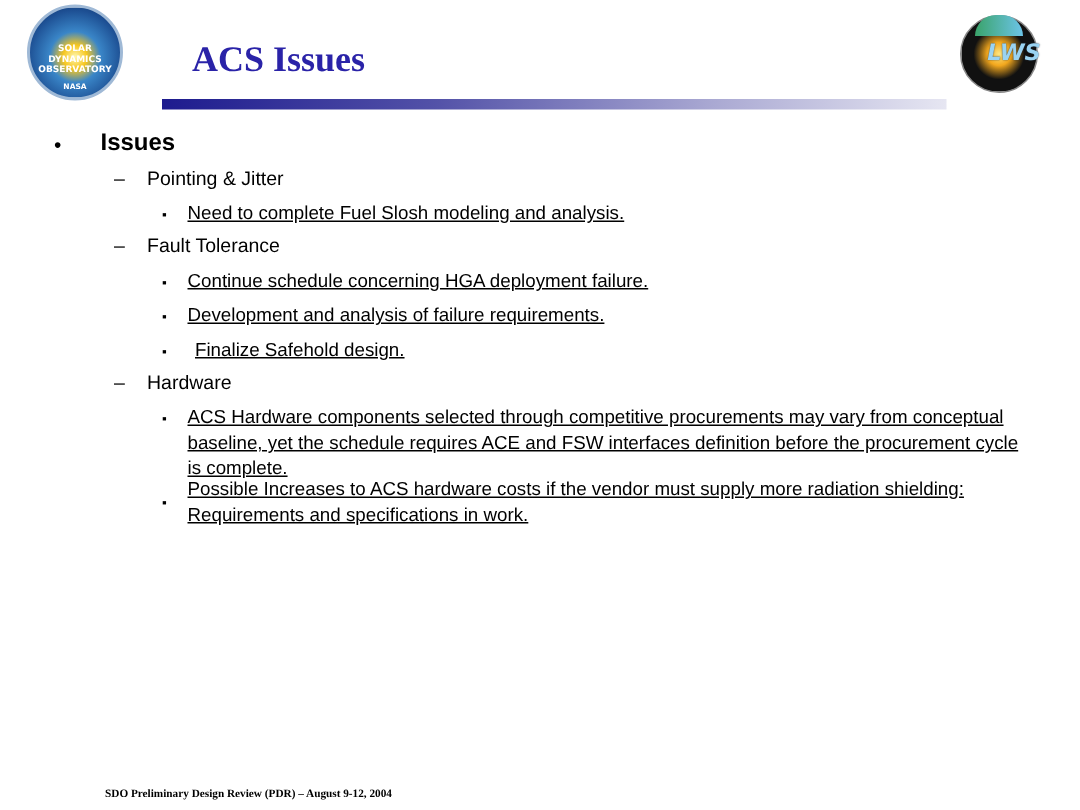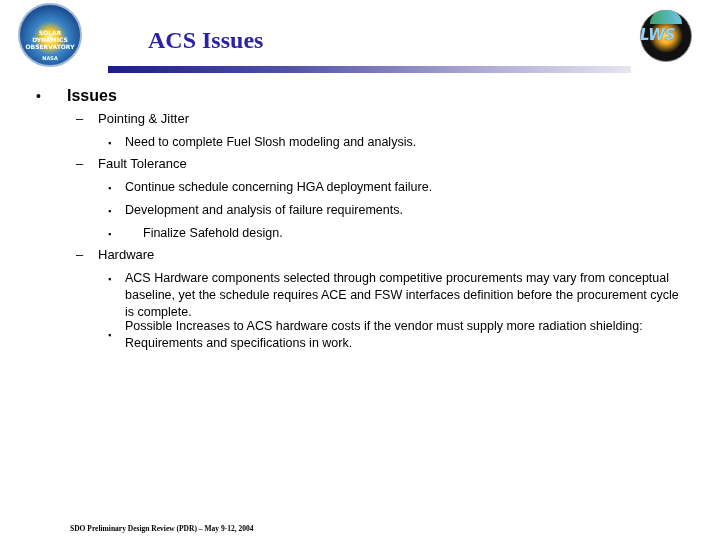--- a/index.html
+++ b/index.html
@@ -14,7 +14,7 @@
     border: 1px solid #888; box-sizing: border-box; }
   .logo-right .globe { position: absolute; left: 10px; top: 6px; width: 32px; height: 14px; border-radius: 16px 16px 0 0; background: linear-gradient(90deg, #3aa36a, #6cc4e8); }
   .logo-right .lws { position: absolute; left: 0; top: 22px; width: 72px; font-weight: bold; font-size: 15px; color: #9ad3f2; font-style: italic; font-family: "DejaVu Sans", sans-serif; text-shadow: 0 0 1px #234; }
-  .title { position: absolute; left: 128px; top: 27px; font-family: "Liberation Serif", serif; font-weight: bold; font-size: 24px; color: #2a23a8; margin-left: 20px; }
+  .title { position: absolute; left: 128px; top: 27px; font-family: "Liberation Serif", serif; font-weight: bold; font-size: 24px; color: #2a23a8; }
   .title-rule { position: absolute; left: 108px; top: 66px; width: 523px; height: 7px;
     background: linear-gradient(90deg, #1d1b8e 0%, #5352a8 35%, #a9a8d2 70%, #e6e6f2 100%); }
   .lvl1 { position: absolute; font-size: 16px; font-weight: bold; color: #000000; }

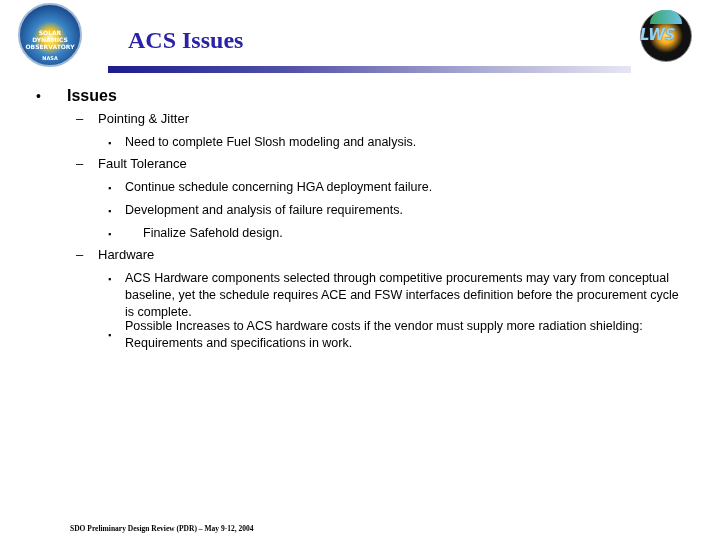--- a/index.html
+++ b/index.html
@@ -13,7 +13,7 @@
     background: radial-gradient(circle at 50% 50%, #ffe680 0%, #f2a71d 22%, #111 48%, #111 100%);
     border: 1px solid #888; box-sizing: border-box; }
   .logo-right .globe { position: absolute; left: 10px; top: 6px; width: 32px; height: 14px; border-radius: 16px 16px 0 0; background: linear-gradient(90deg, #3aa36a, #6cc4e8); }
-  .logo-right .lws { position: absolute; left: 0; top: 22px; width: 72px; font-weight: bold; font-size: 15px; color: #9ad3f2; font-style: italic; font-family: "DejaVu Sans", sans-serif; text-shadow: 0 0 1px #234; }
+  .logo-right .lws { position: absolute; left: 0; top: 22px; width: 72px; text-align: center; font-weight: bold; font-size: 15px; color: #9ad3f2; font-style: italic; font-family: "DejaVu Sans", sans-serif; text-shadow: 0 0 1px #234; }
   .title { position: absolute; left: 128px; top: 27px; font-family: "Liberation Serif", serif; font-weight: bold; font-size: 24px; color: #2a23a8; }
   .title-rule { position: absolute; left: 108px; top: 66px; width: 523px; height: 7px;
     background: linear-gradient(90deg, #1d1b8e 0%, #5352a8 35%, #a9a8d2 70%, #e6e6f2 100%); }

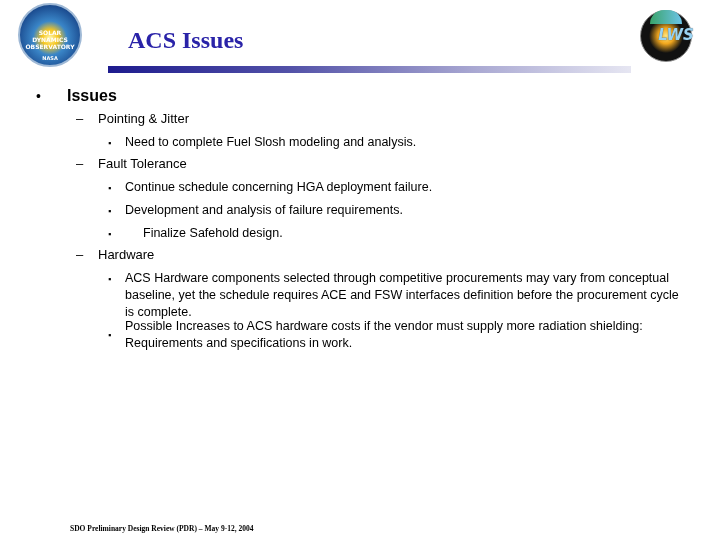--- a/index.html
+++ b/index.html
@@ -19,7 +19,7 @@
     background: linear-gradient(90deg, #1d1b8e 0%, #5352a8 35%, #a9a8d2 70%, #e6e6f2 100%); }
   .lvl1 { position: absolute; font-size: 16px; font-weight: bold; color: #000000; }
   .lvl2 { position: absolute; font-size: 13px; color: #000; }
-  .lvl3 { position: absolute; font-size: 12.5px; color: #000; line-height: 17px; }
+  .lvl3 { position: absolute; font-size: 12.5px; color: #000; line-height: 17px; text-decoration: underline; }
   .b1 { position: absolute; left: 36px; top: 88px; font-size: 14px; }
   .dash { position: absolute; }
   .sq { position: absolute; font-size: 9px; }

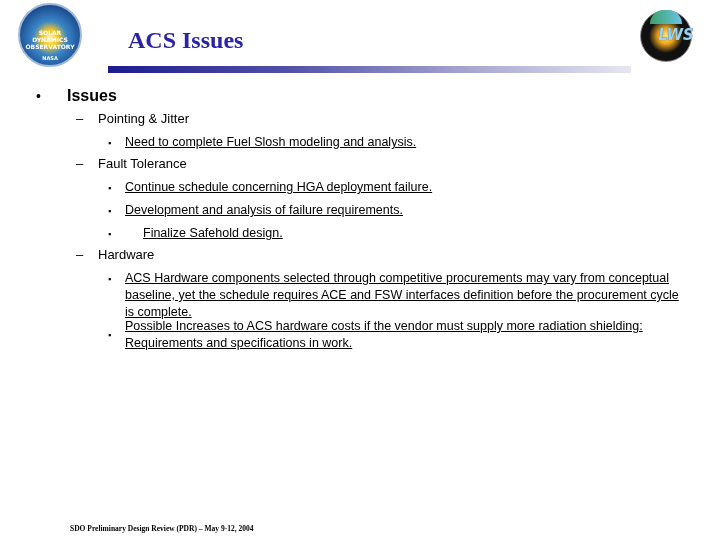--- a/index.html
+++ b/index.html
@@ -60,7 +60,7 @@
 <span class="sq" style="left:108px;top:206px">▪</span>
 <span class="lvl3" style="left:125px;top:202px">Development and analysis of failure requirements.</span>
 <span class="sq" style="left:108px;top:229px">▪</span>
-<span class="lvl3" style="left:143px;top:225px">Finalize Safehold design.</span>
+<span class="lvl3" style="left:130px;top:225px">Finalize Safehold design.</span>
 
 <span class="lvl2 dash" style="left:76px;top:247px">–</span>
 <span class="lvl2" style="left:98px;top:247px">Hardware</span>

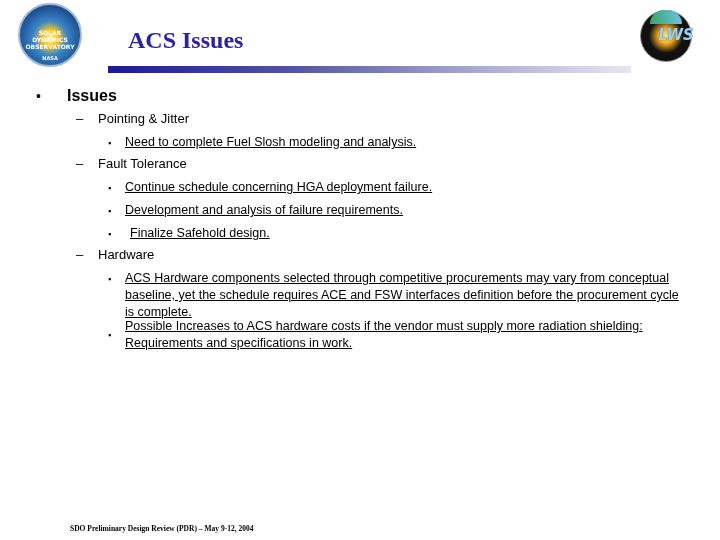--- a/index.html
+++ b/index.html
@@ -69,7 +69,7 @@
 <span class="sq" style="left:108px;top:330px">▪</span>
 <span class="lvl3" style="left:125px;top:318px;width:530px">Possible Increases to ACS hardware costs if the vendor must supply more radiation shielding:  Requirements and specifications in work.</span>
 
-<div class="footer-left">SDO Preliminary Design Review (PDR) – May 9-12, 2004</div>
+<div class="footer-left">SDO Preliminary Design Review (PDR) – August 9-12, 2004</div>
 <div class="footer-right">ACS Page 26</div>
 
 </body></html>

